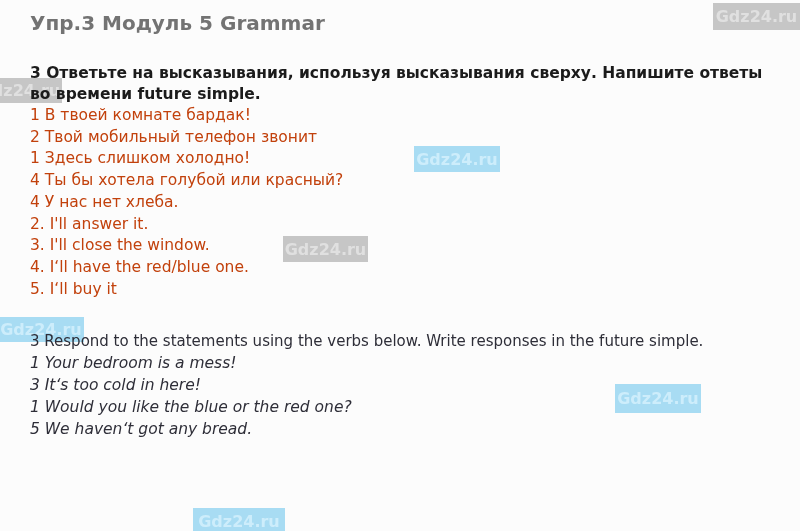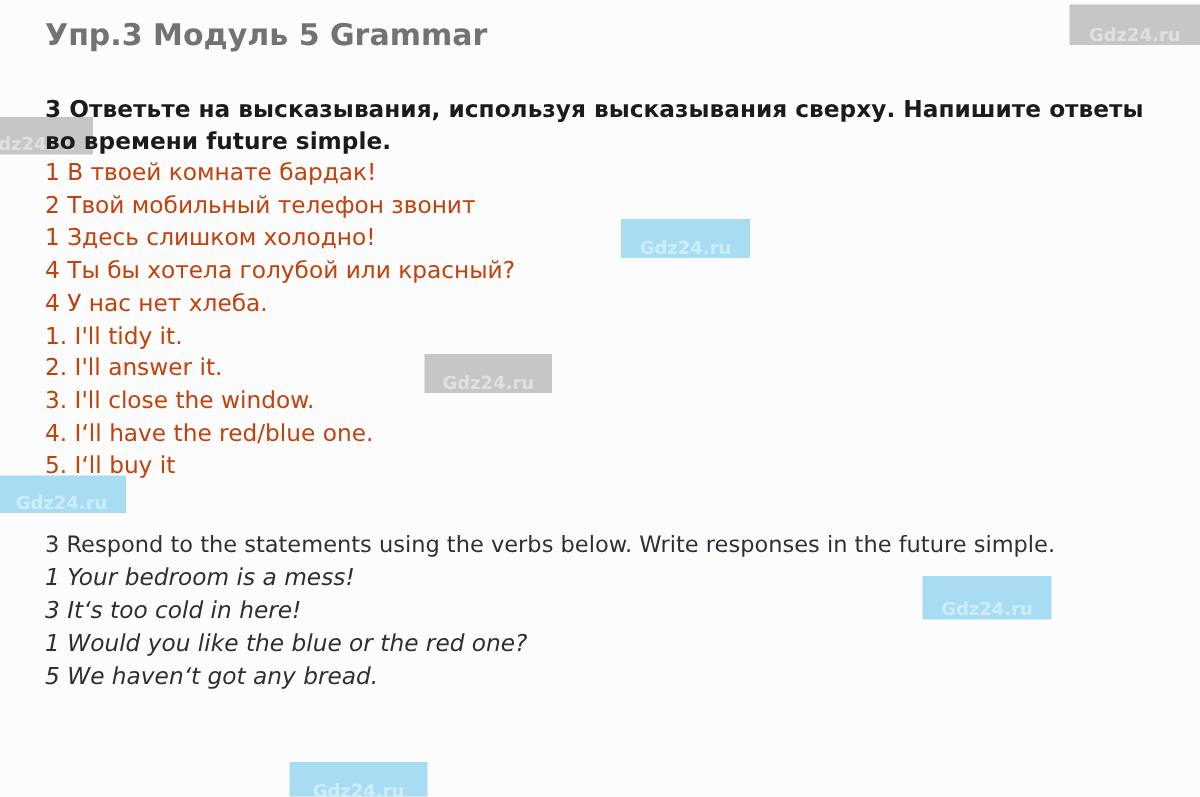--- a/index.html
+++ b/index.html
@@ -18,9 +18,9 @@
     position: absolute;
     z-index: 0;
     display: flex;
-    align-items: flex-end;
+    align-items: center;
     justify-content: center;
-    font-size: 12px;
+    font-size: 16px;
     font-weight: bold;
     overflow: hidden;
     white-space: nowrap;

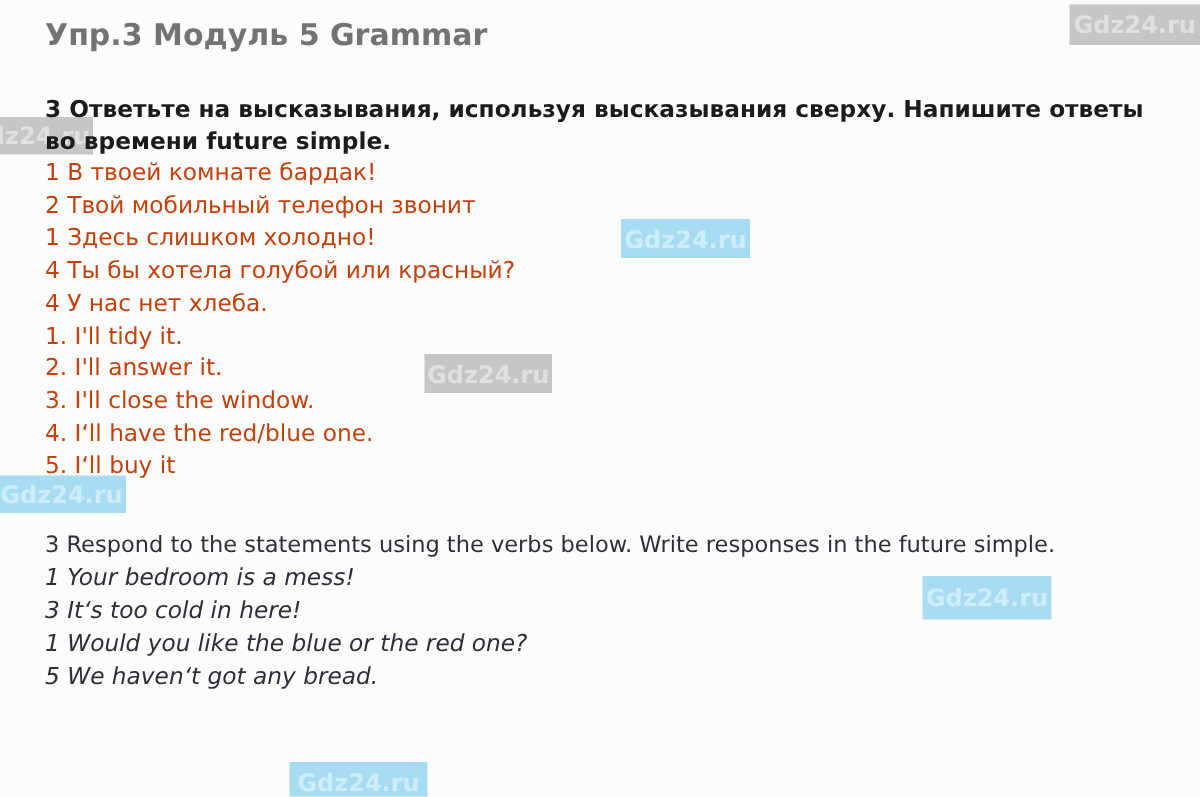--- a/index.html
+++ b/index.html
@@ -121,7 +121,6 @@
   </ul>
 
   <ul class="lines answers">
-    <li>1. I'll tidy it.</li>
     <li>2. I'll answer it.</li>
     <li>3. I'll close the window.</li>
     <li>4. I‘ll have the red/blue one.</li>

